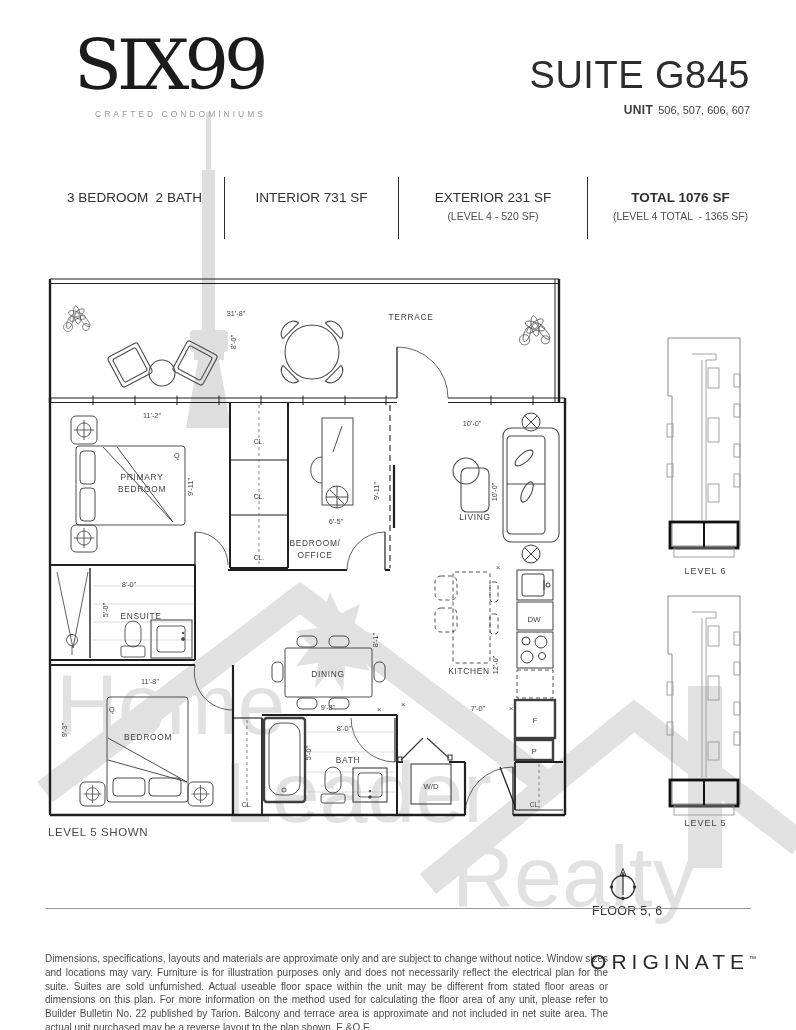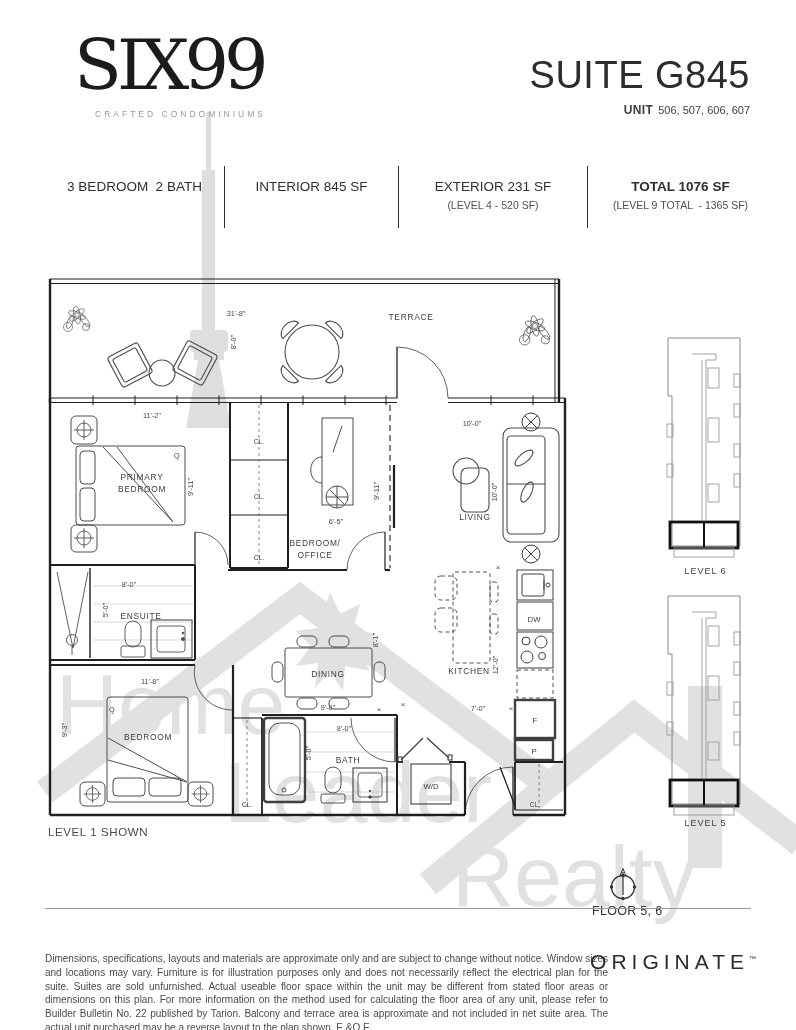--- a/index.html
+++ b/index.html
@@ -21,7 +21,7 @@
   .unit-label{font-weight:700;font-size:12px;letter-spacing:.4px;margin-right:5px;}
 
   
-  #spec-bar{left:45px;top:166px;width:706px;height:62px;display:flex;z-index:2;}
+  #spec-bar{left:45px;top:177px;width:706px;height:62px;display:flex;z-index:2;}
   .spec-cell{box-sizing:border-box;padding-top:13px;text-align:center;}
   .spec-cell.c1{width:179px;}
   .spec-cell.c2{width:174px;border-left:1.5px solid #2b2b2b;}

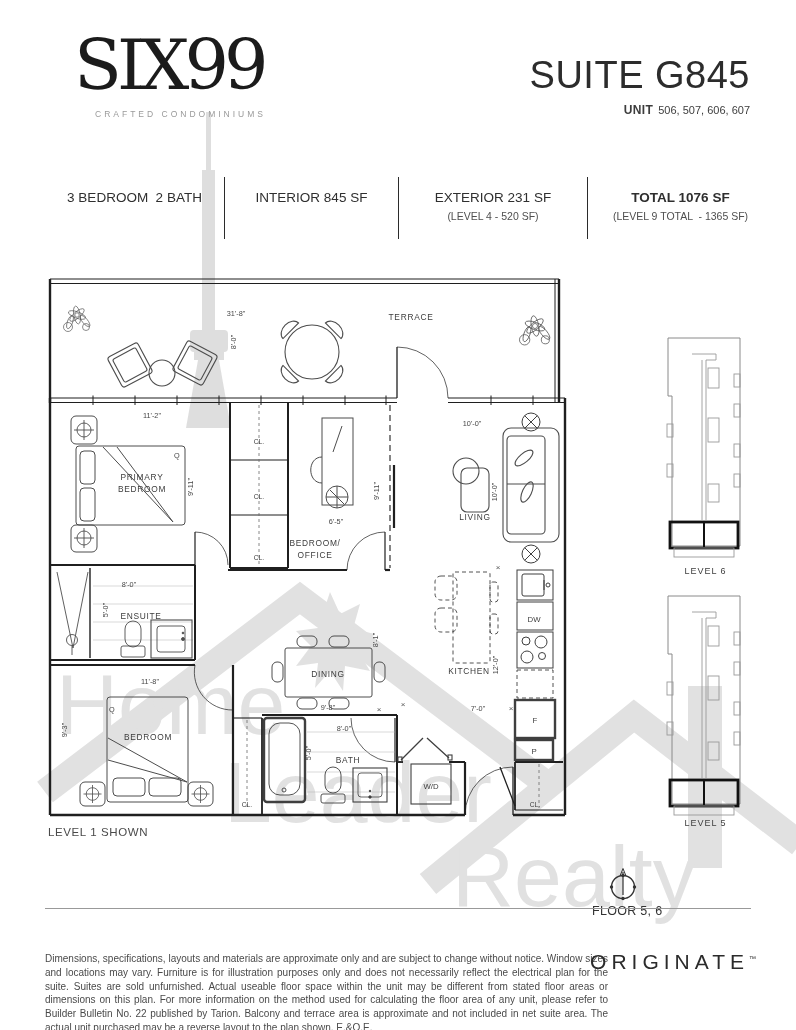--- a/index.html
+++ b/index.html
@@ -109,7 +109,7 @@
     <div class="spec-main">3 BEDROOM  2 BATH</div>
   </div>
   <div class="spec-cell c2">
-    <div class="spec-main">INTERIOR 845 SF</div>
+    <div class="spec-main">INTERIOR 731 SF</div>
   </div>
   <div class="spec-cell c3">
     <div class="spec-main">EXTERIOR 231 SF</div>

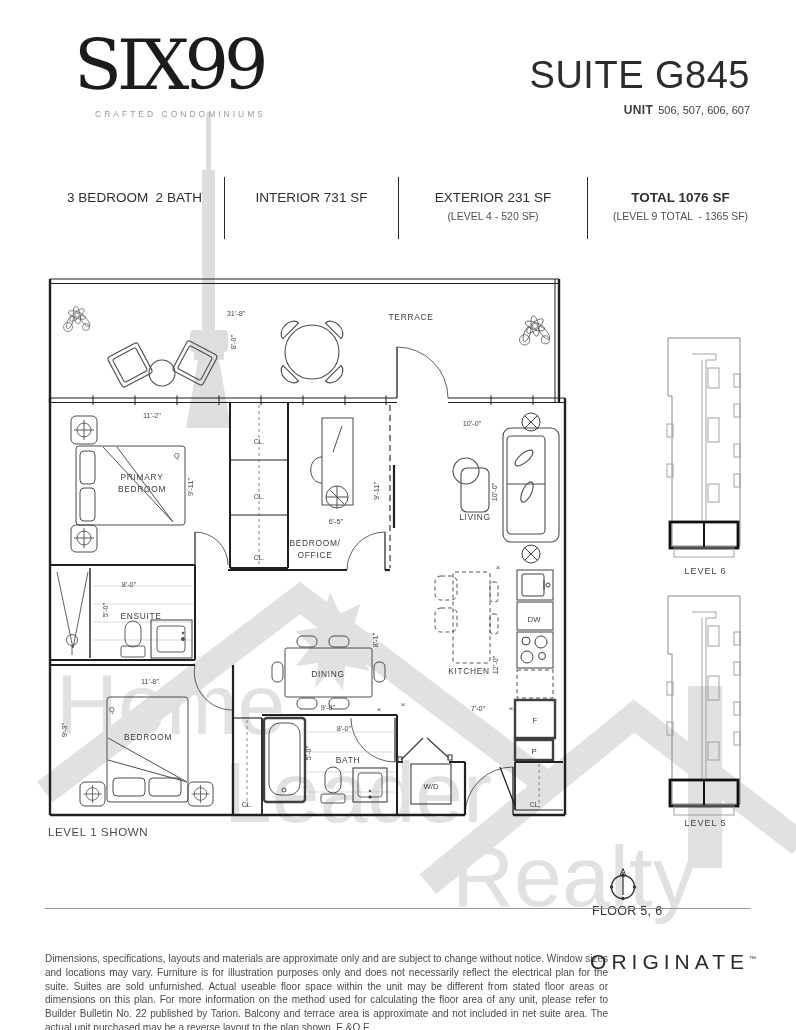--- a/index.html
+++ b/index.html
@@ -117,7 +117,7 @@
   </div>
   <div class="spec-cell c4">
     <div class="spec-main bold">TOTAL 1076 SF</div>
-    <div class="spec-note">(LEVEL 9 TOTAL  - 1365 SF)</div>
+    <div class="spec-note">(LEVEL 4 TOTAL  - 1365 SF)</div>
   </div>
 </div>
 

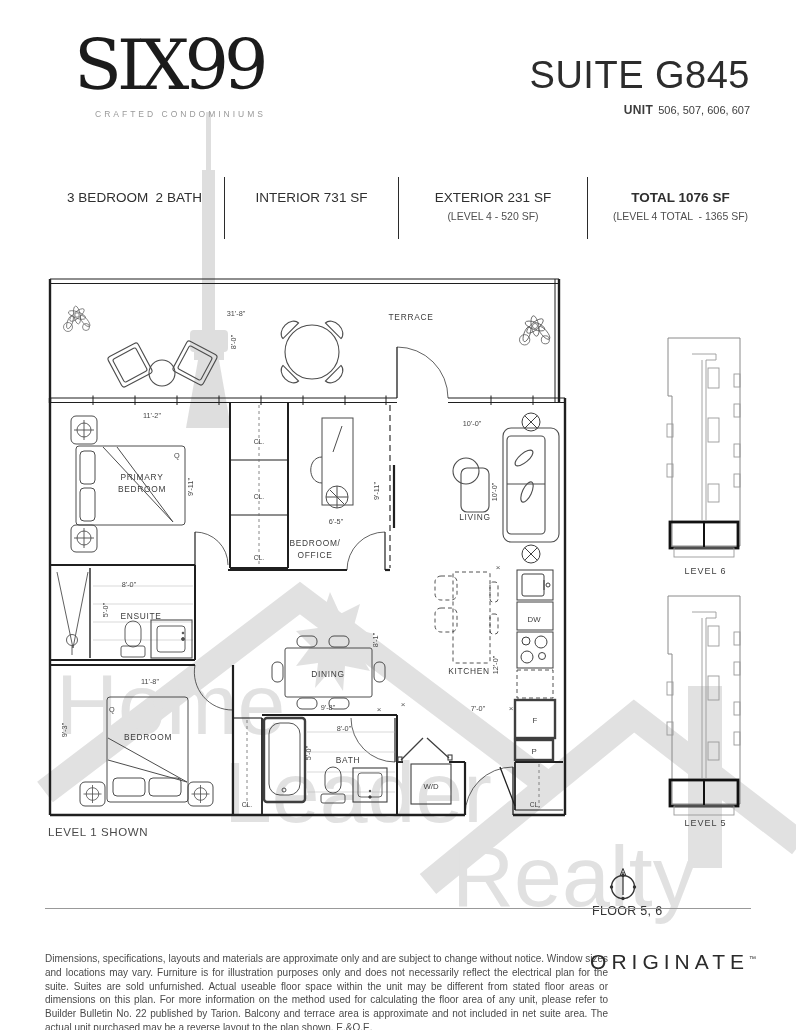--- a/index.html
+++ b/index.html
@@ -441,7 +441,7 @@
   </g>
 </svg>
 
-<div id="level-note" class="abs">LEVEL 1 SHOWN</div>
+<div id="level-note" class="abs">LEVEL 5 SHOWN</div>
 
 <svg id="keyplan-6" class="abs keyplan" width="95" height="228" viewBox="0 0 95 228">
   <defs>

